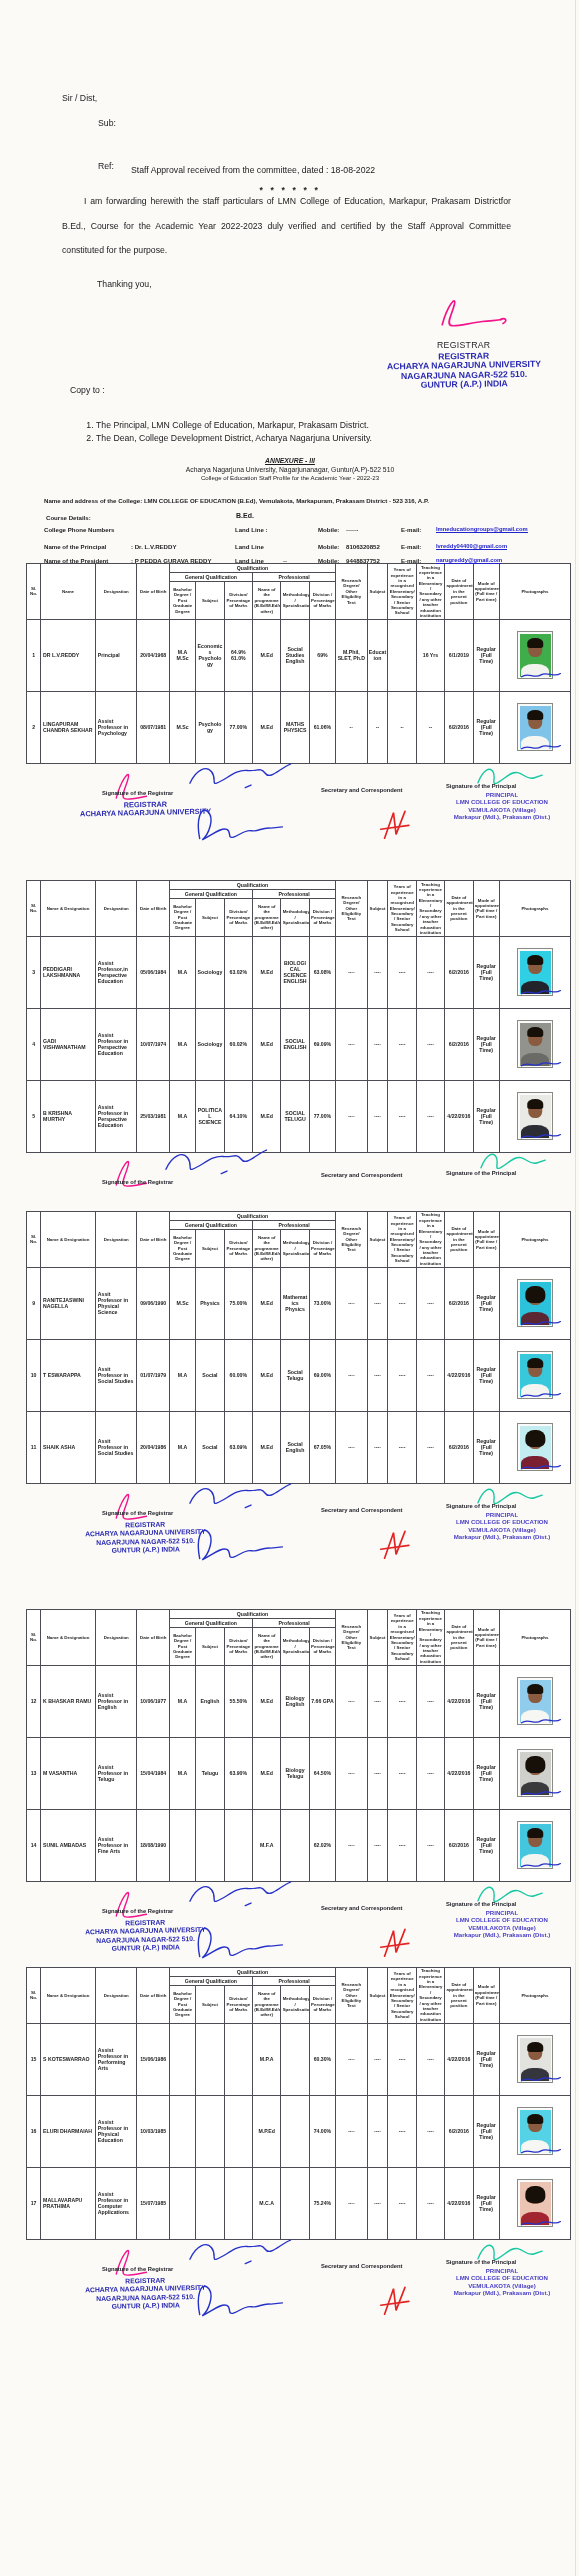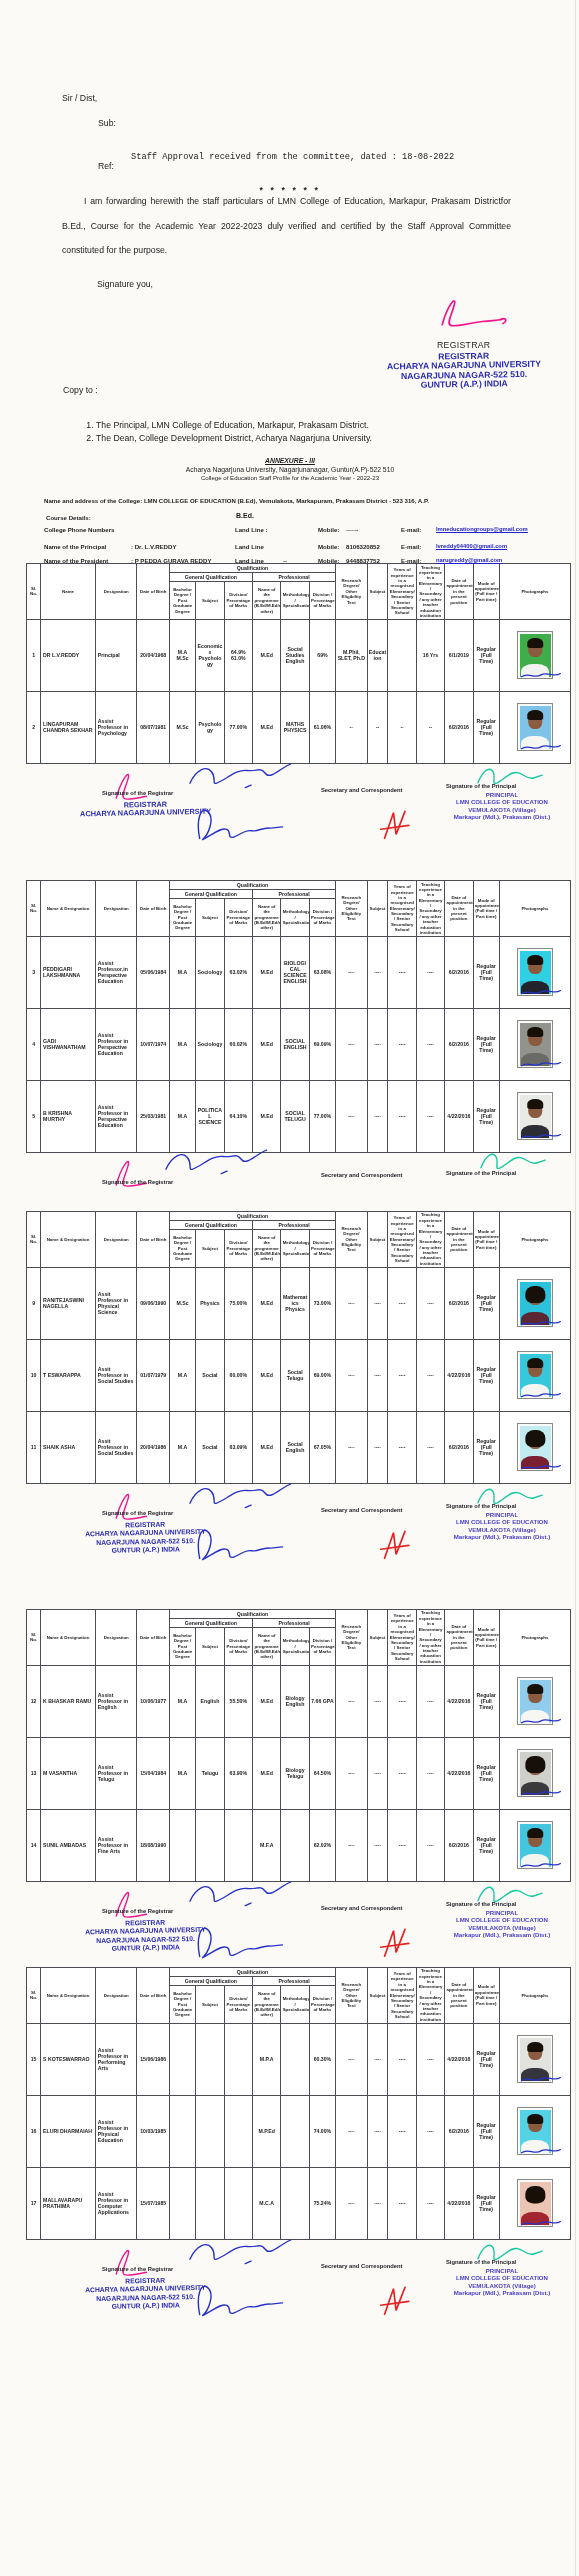--- a/index.html
+++ b/index.html
@@ -22,7 +22,7 @@
   .subj-label { left:98px; top:118px; }
   .subj-text { left:131px; top:118px; width:379px; line-height:12px; }
   .ref-label { left:98px; top:161px; }
-  .ref-text  { left:131px; top:152px; width:379px;font-family:Liberation Mono, monospace; }
+  .ref-text  { left:131px; top:165px; width:379px; }
   .stars { left:0; top:185px; width:580px; text-align:center; font-weight:bold; letter-spacing:2.6px; font-size:7.7px; }
   .body-para { left:62px; top:189px; width:449px; line-height:24.5px; text-align:justify; text-indent:22px; }
   .closing { left:97px; top:279px; }

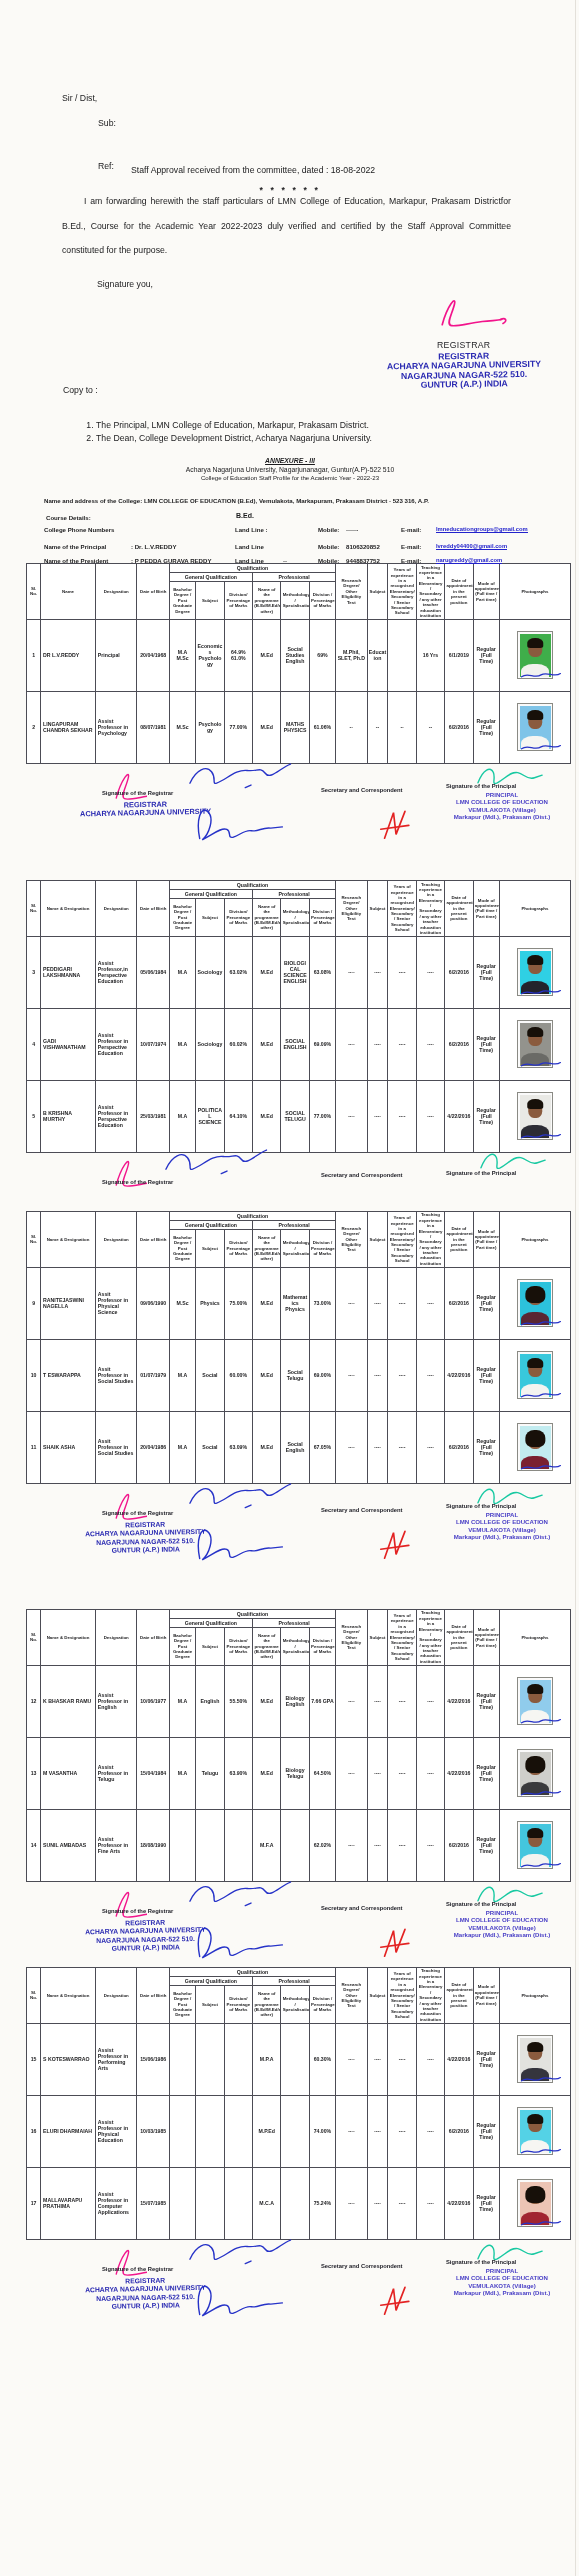--- a/index.html
+++ b/index.html
@@ -110,7 +110,7 @@
   <div class="abs ref-text">Staff Approval received from the committee, dated : 18-08-2022</div>
   <div class="abs stars">* * * * * *</div>
   <div class="abs body-para">I am forwarding herewith the staff particulars of LMN College of Education, Markapur, Prakasam Districtfor B.Ed., Course for the Academic Year 2022-2023 duly verified and certified by the Staff Approval Committee constituted for the purpose.</div>
-  <div class="abs closing">Signature you,</div>
+  <div class="abs closing">Thanking you,</div>
   <div class="abs letter-sig-pink" id="letter-pink-sig"><svg width="84" height="39" viewBox="0 0 130 60">
         <path d="M22,52 C30,22 44,6 41,20 C38,34 28,50 35,53 C42,56 60,50 84,47 C98,45 106,46 114,44" fill="none" stroke="#f2148c" stroke-width="2.6" stroke-linecap="round"></path>
         <path d="M112,44 C120,40 124,46 116,50" fill="none" stroke="#f2148c" stroke-width="2.6" stroke-linecap="round"></path>

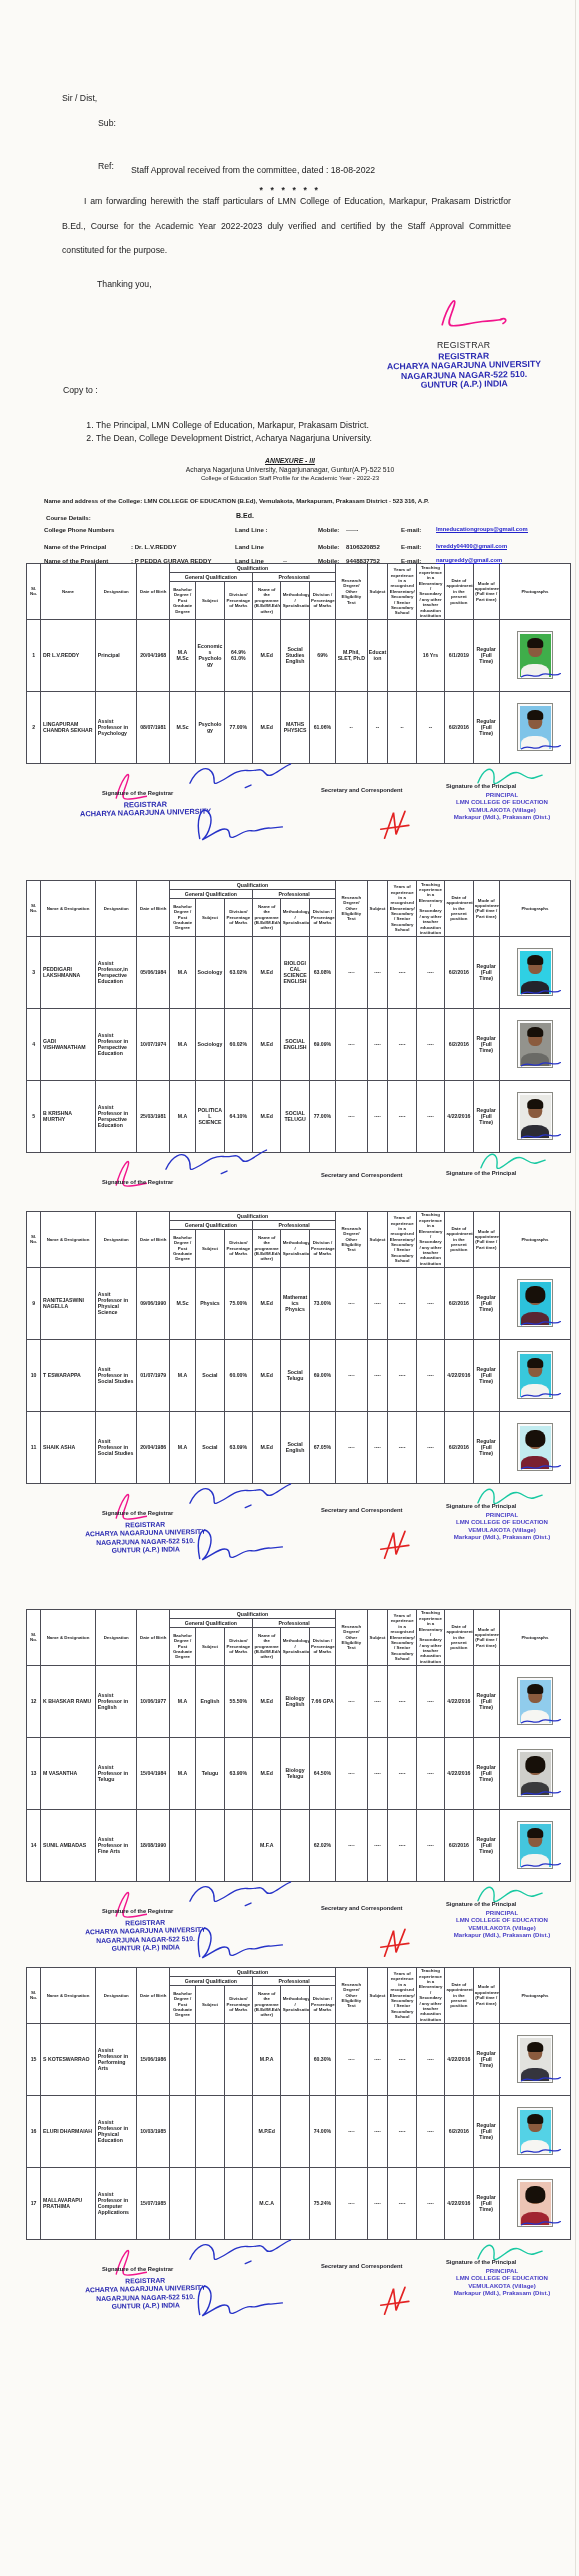--- a/index.html
+++ b/index.html
@@ -30,7 +30,7 @@
   .registrar-caption { left:437px; top:340px; font-size:7.4px; letter-spacing:0.3px; color:#26262a; }
   .letter-stamp { left:364px; top:352px; width:200px; text-align:center; color:#2a2ab2; font-weight:bold;
                   font-size:7.4px; line-height:9.3px; transform:rotate(-1deg); }
-  .copy-label { left:63px; top:385px; }
+  .copy-label { left:70px; top:385px; }
   .copy-list { left:67px; top:403px; margin:16px; padding-left:13px; font-size:8.7px; line-height:13px; }
 
   

